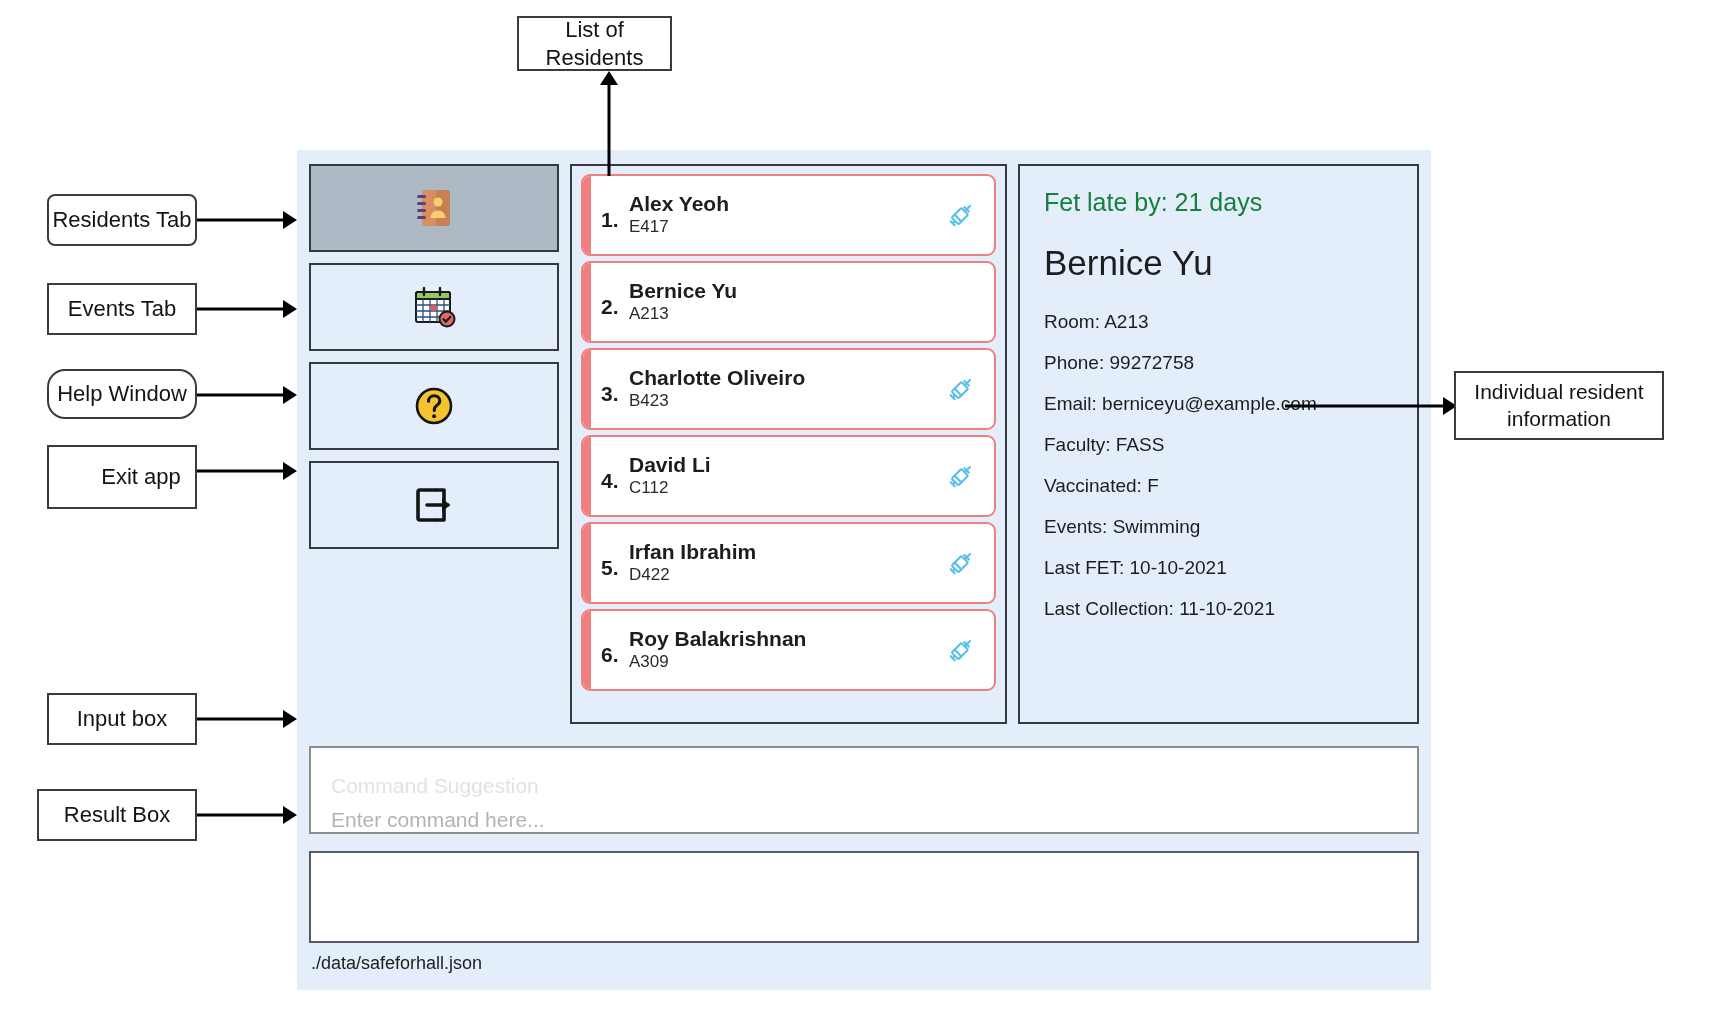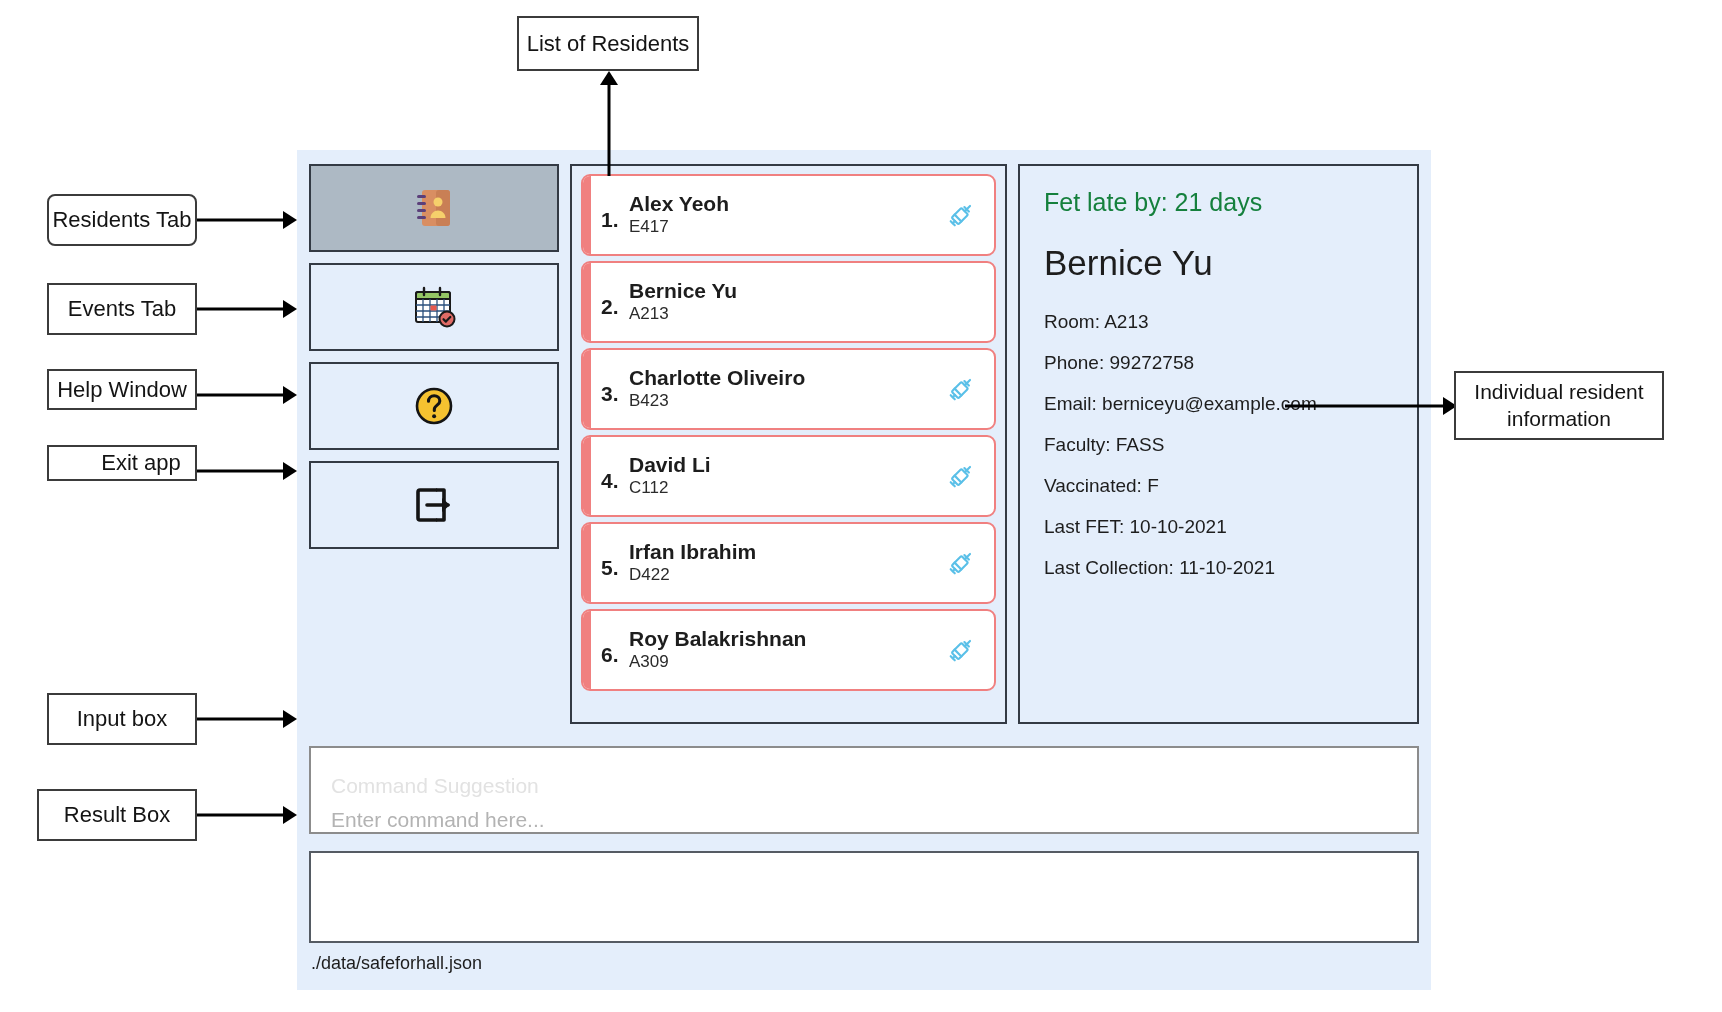--- a/index.html
+++ b/index.html
@@ -249,7 +249,7 @@
 </head>
 <body>
 
-<div class="callout" style="left:517px; top:16px; width:182px; height:55px;">
+<div class="callout" style="left:517px; top:16px; width:155px; height:55px;">
   <span>List of Residents</span>
 </div>
 <div class="arrow-v" style="left:600px; top:71px; width:18px; height:105px;">

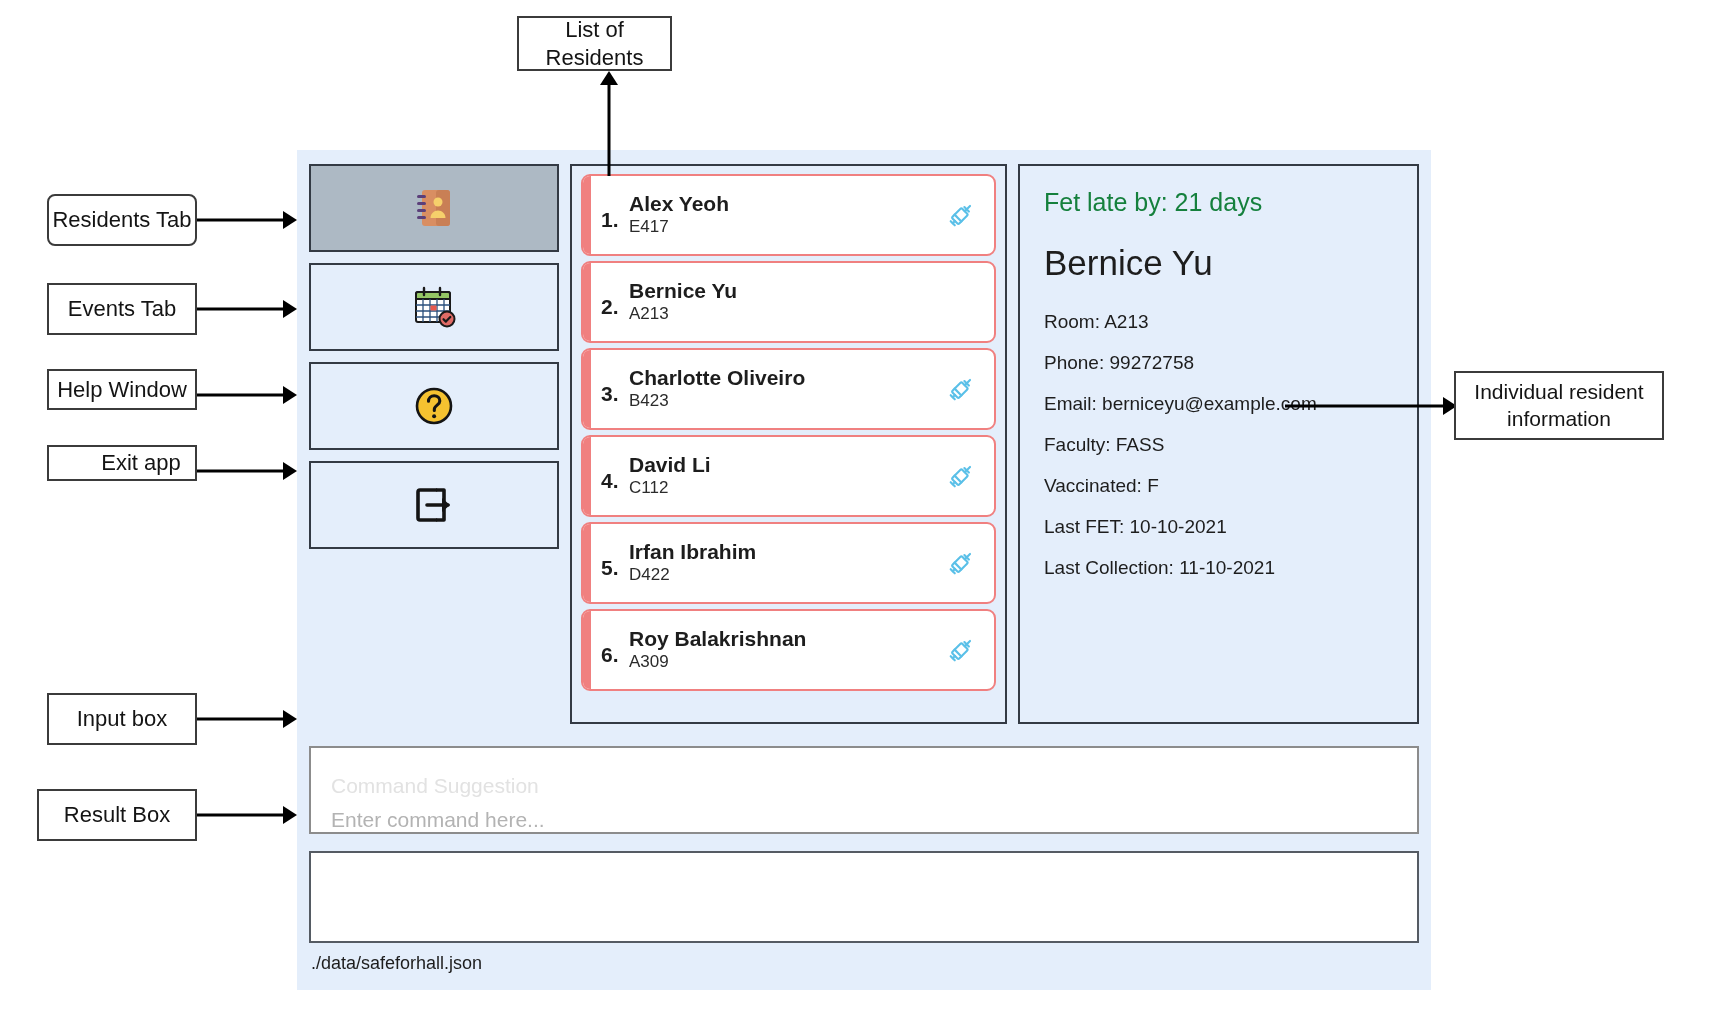--- a/index.html
+++ b/index.html
@@ -273,7 +273,7 @@
   <div class="head"></div>
 </div>
 
-<div class="callout" style="left:47px; top:369px; width:150px; height:41px;">
+<div class="callout" style="left:47px; top:369px; width:150px; height:50px;border-radius:18px;">
   <span>Help Window</span>
 </div>
 <div class="arrow-h" style="left:197px; top:385px; width:100px; height:20px;">

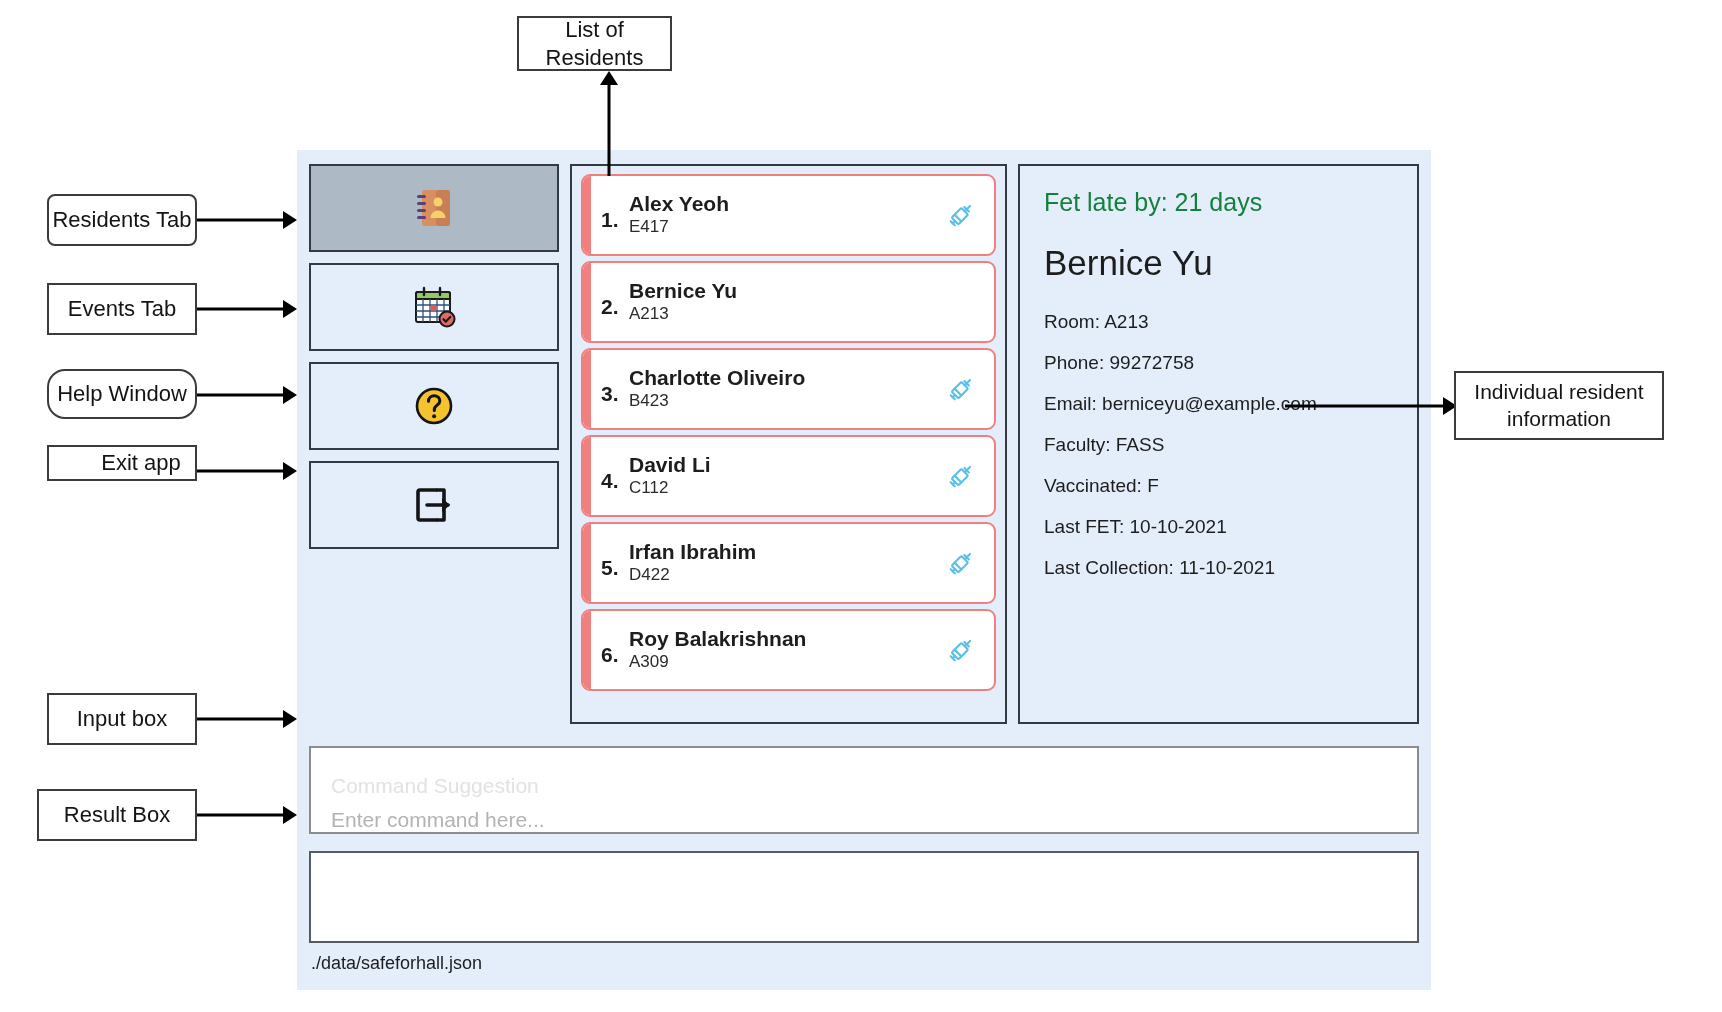--- a/index.html
+++ b/index.html
@@ -281,7 +281,7 @@
   <div class="head"></div>
 </div>
 
-<div class="callout" style="left:47px; top:445px; width:150px; height:36px;padding-left:38px;">
+<div class="callout" style="left:47px; top:445px; width:150px; height:64px;padding-left:38px;">
   <span>Exit app</span>
 </div>
 <div class="arrow-h" style="left:197px; top:461px; width:100px; height:20px;">

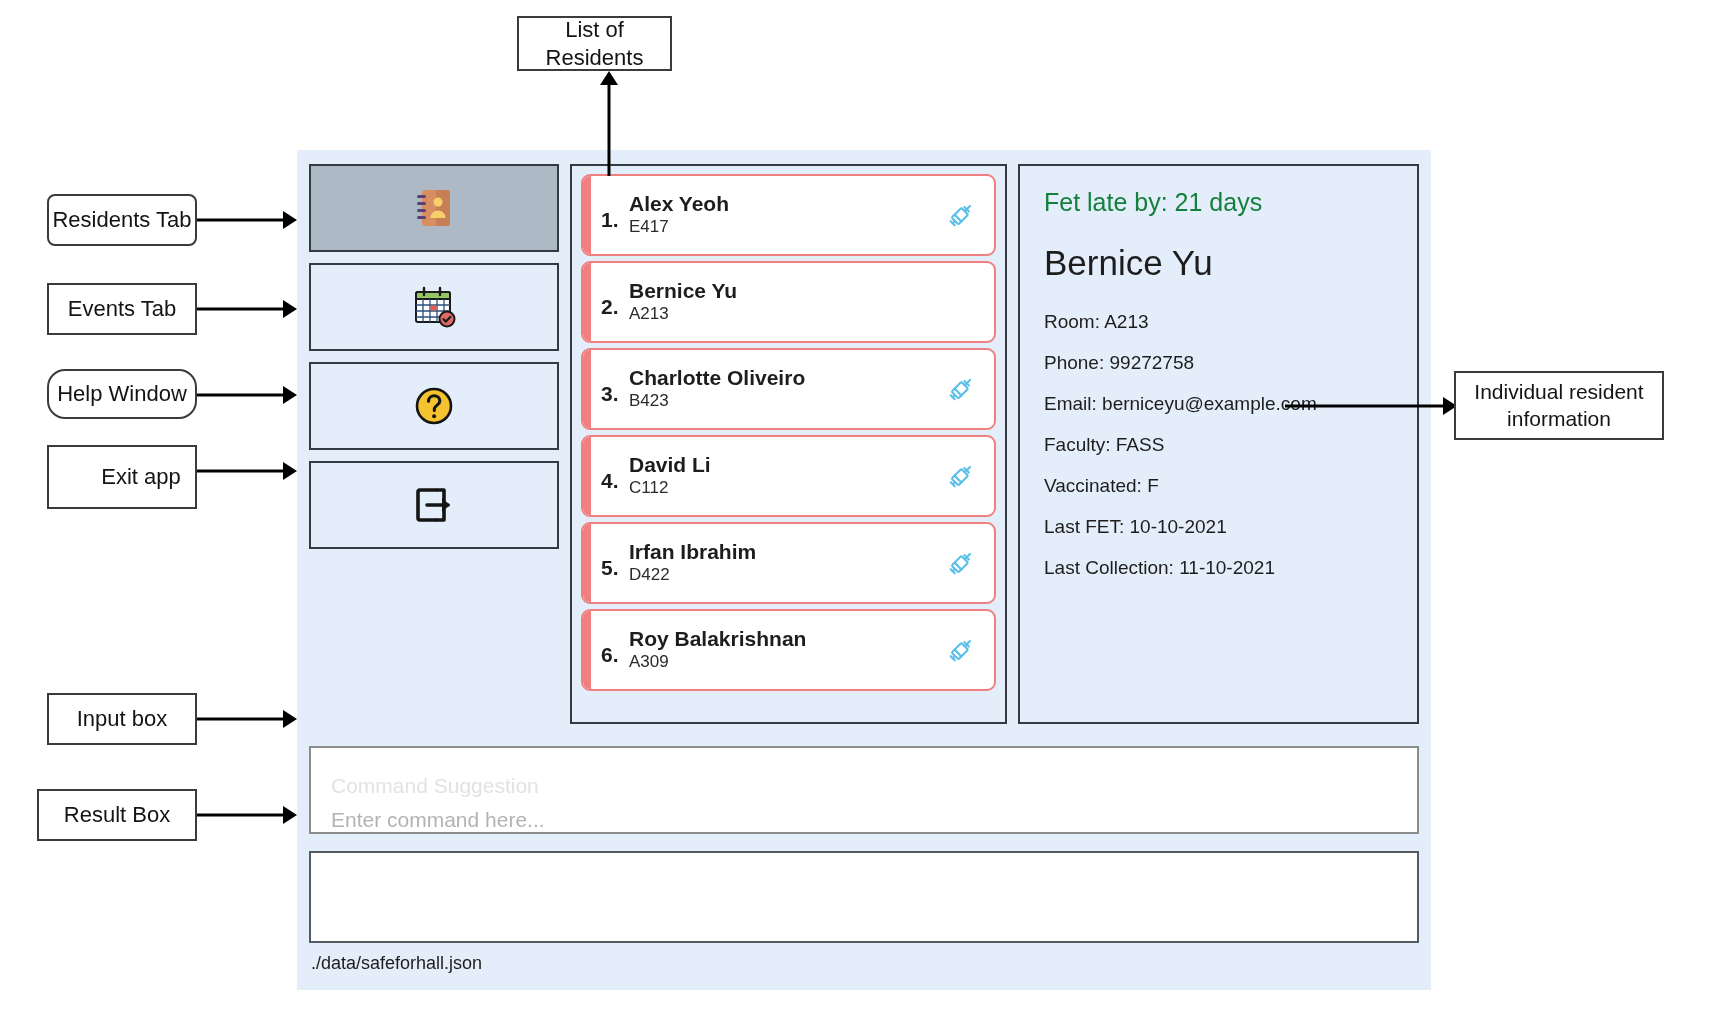--- a/index.html
+++ b/index.html
@@ -489,6 +489,7 @@
         <div class="detail-field">Email: berniceyu@example.com</div>
         <div class="detail-field">Faculty: FASS</div>
         <div class="detail-field">Vaccinated: F</div>
+        <div class="detail-field">Events: Swimming</div>
         <div class="detail-field">Last FET: 10-10-2021</div>
         <div class="detail-field">Last Collection: 11-10-2021</div>
       </div>

